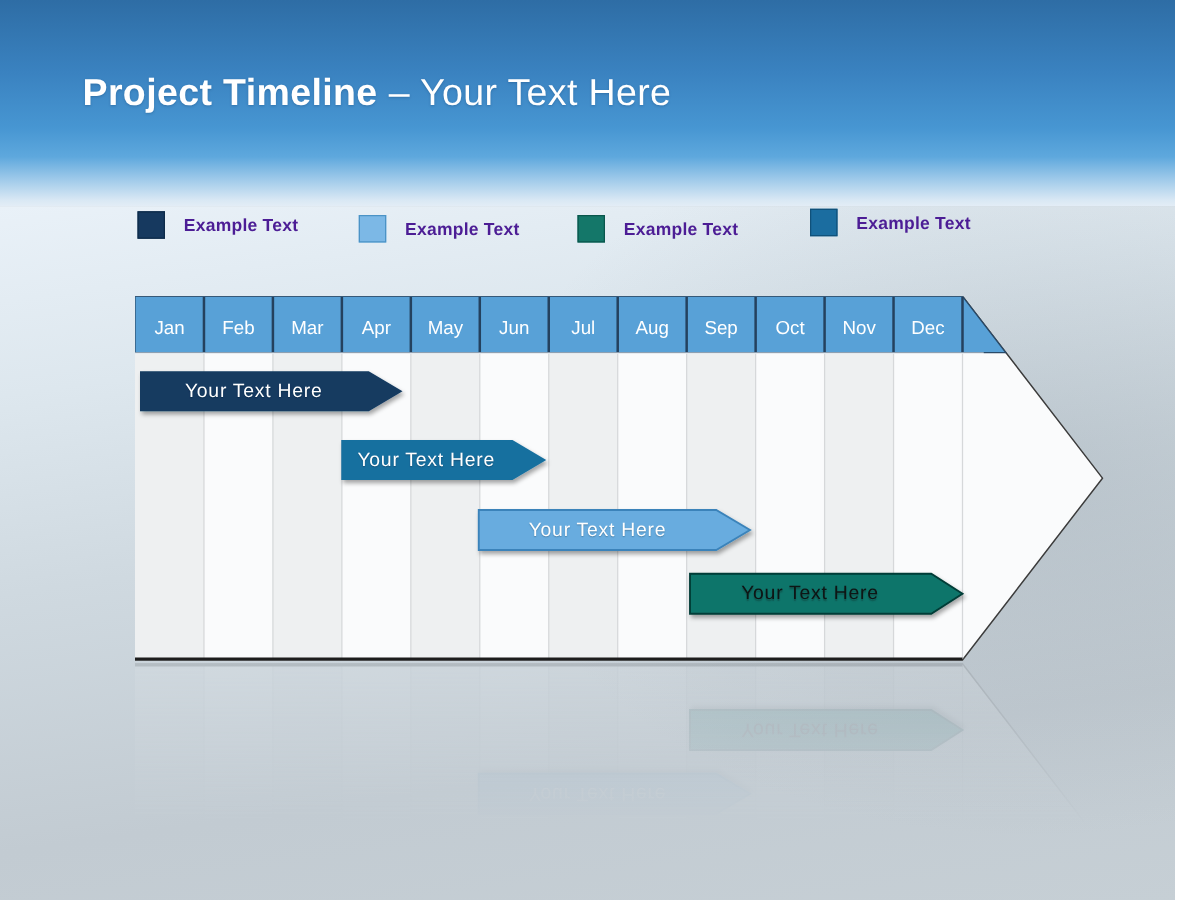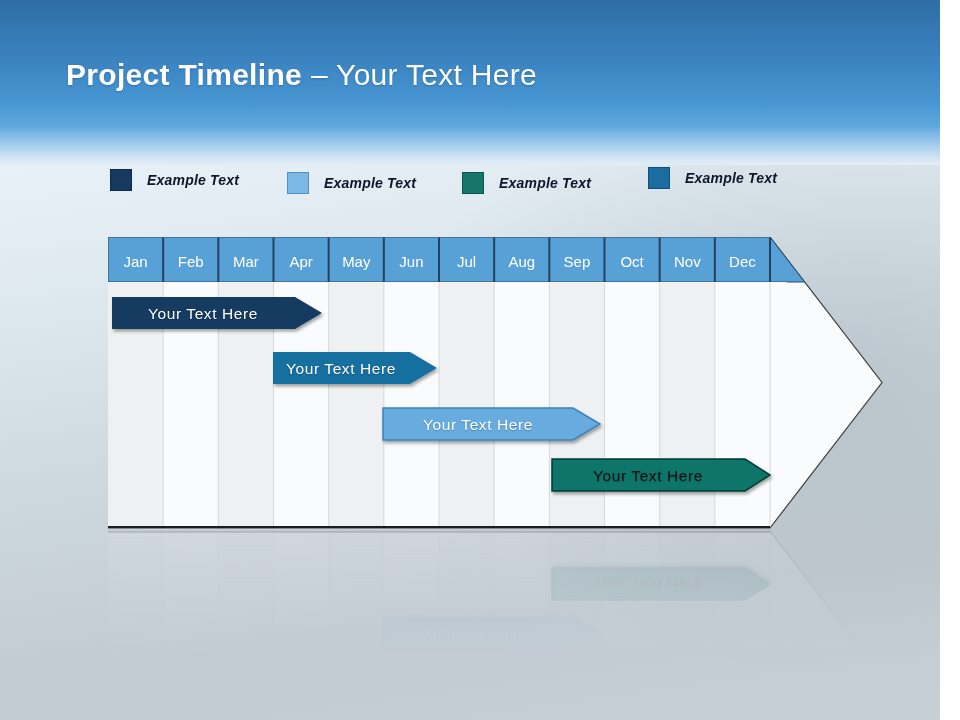--- a/index.html
+++ b/index.html
@@ -22,7 +22,7 @@
 
   .legend-item{position:absolute;display:flex;align-items:center;}
   .legend-swatch{width:22px;height:22px;border:1px solid #333;box-sizing:border-box;flex:0 0 auto;}
-  .legend-label{margin-left:15px;font-size:14px;font-weight:bold;color:#0f172a;letter-spacing:.2px;white-space:nowrap;font-style:italic;}
+  .legend-label{margin-left:15px;font-size:14px;font-weight:bold;color:#4c1d95;letter-spacing:.2px;white-space:nowrap;}
   .li-0{left:110px;top:169px;}
   .li-1{left:287px;top:172px;}
   .li-2{left:462px;top:172px;}

